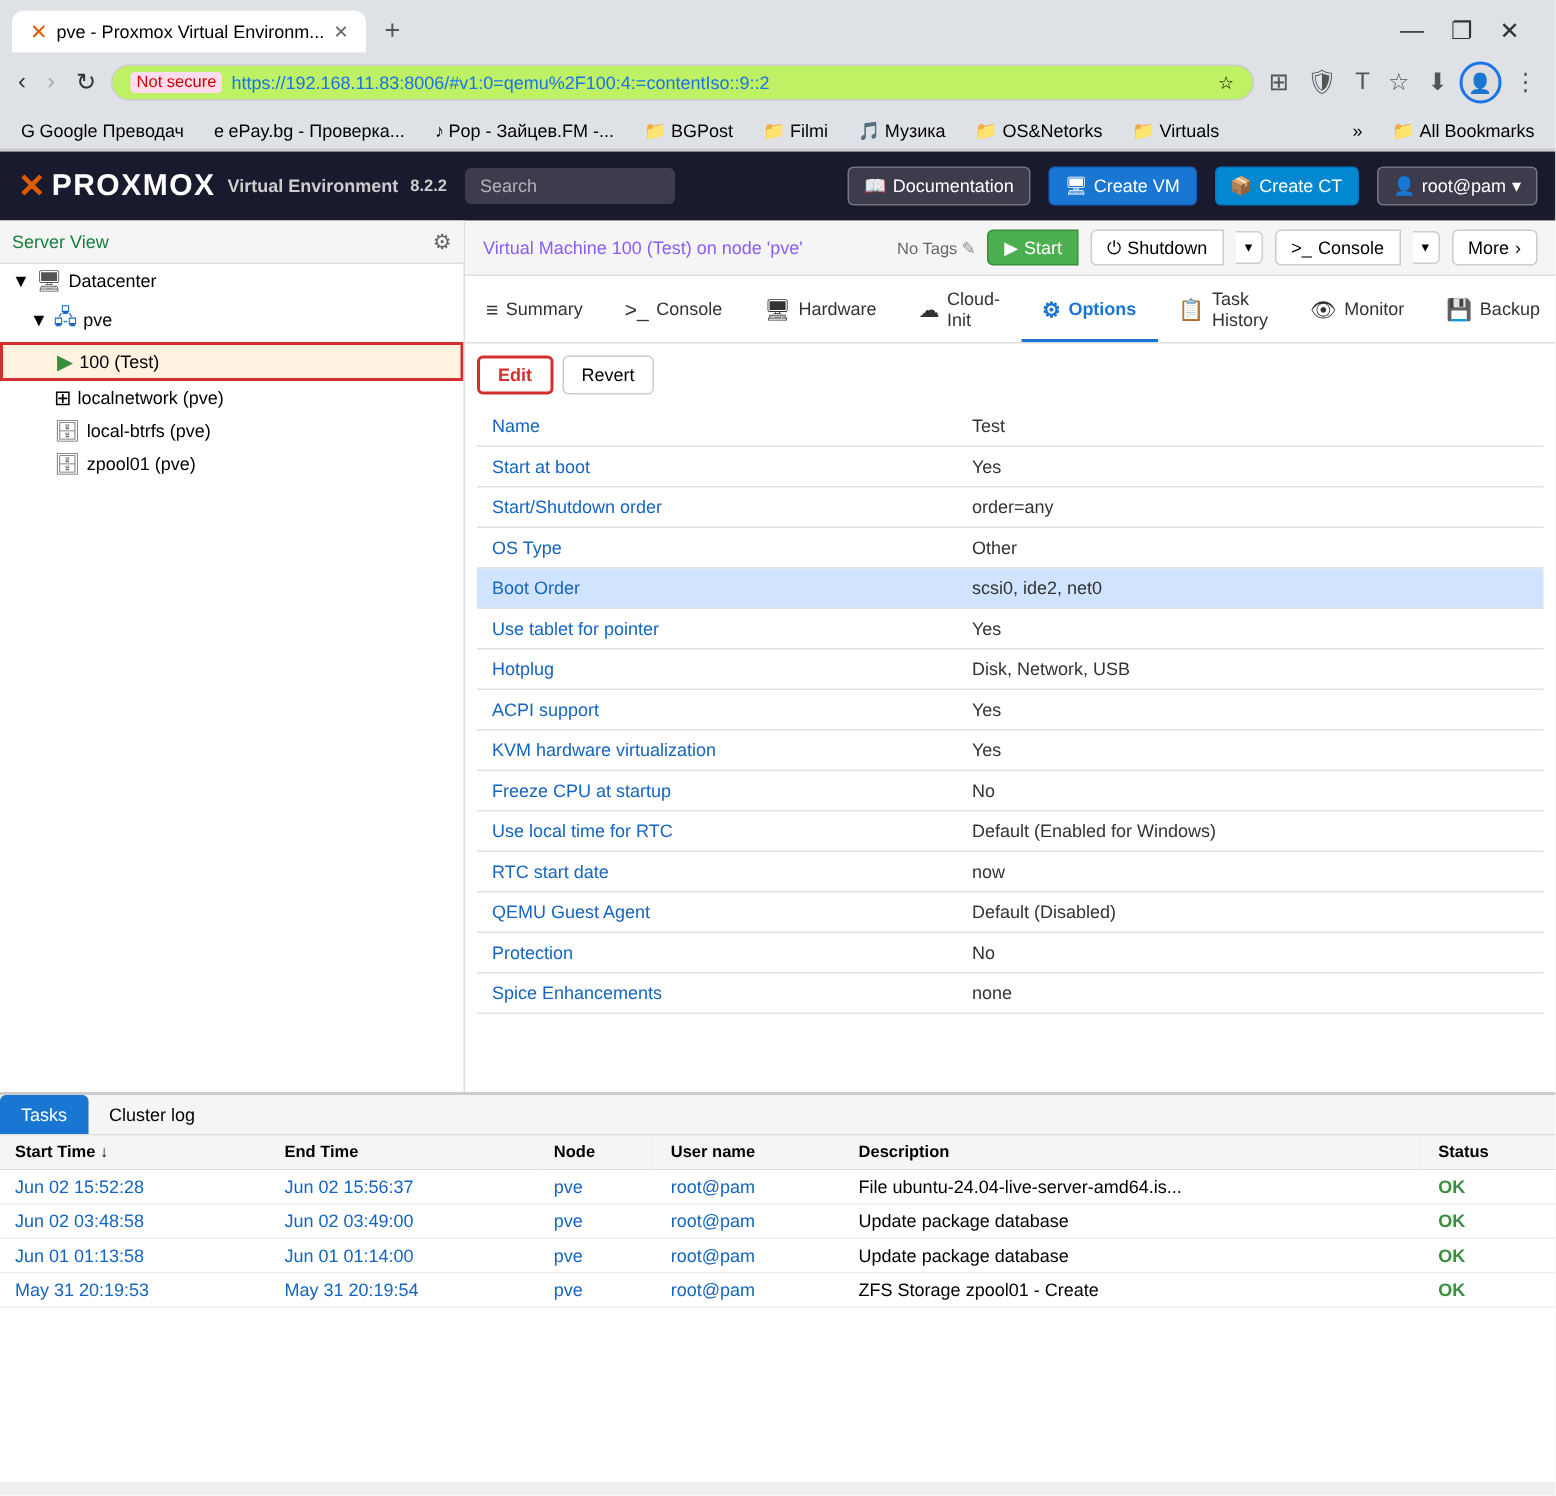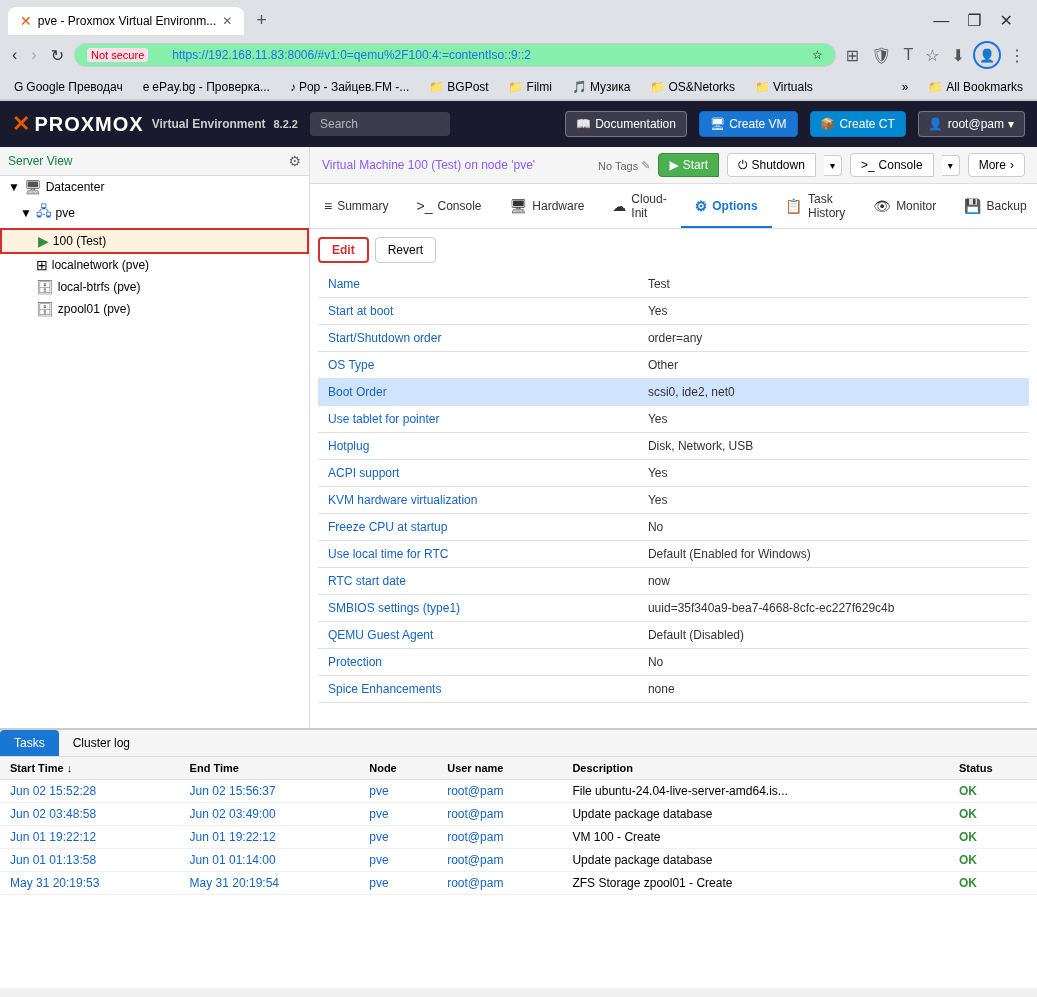--- a/index.html
+++ b/index.html
@@ -19,7 +19,7 @@
     .address-bar-row { display: flex; align-items: center; padding: 6px 8px; gap: 6px; background: #dee1e6; }
     .nav-btn { background: none; border: none; font-size: 16px; cursor: pointer; color: #333; padding: 4px; }
     .nav-btn:disabled { color: #aaa; }
-    .address-bar { flex: 1; display: flex; align-items: center; background: #86efac; border: 1px solid #ccc; border-radius: 20px; padding: 4px 12px; gap: 24px; font-size: 12px; }
+    .address-bar { flex: 1; display: flex; align-items: center; background: #bef264; border: 1px solid #ccc; border-radius: 20px; padding: 4px 12px; gap: 6px; font-size: 12px; }
     .address-bar .not-secure { color: #c00; font-size: 11px; background: #fde; border-radius: 3px; padding: 1px 4px; }
     .address-bar .url { color: #1a73e8; flex: 1; }
     .browser-actions { display: flex; gap: 4px; align-items: center; }

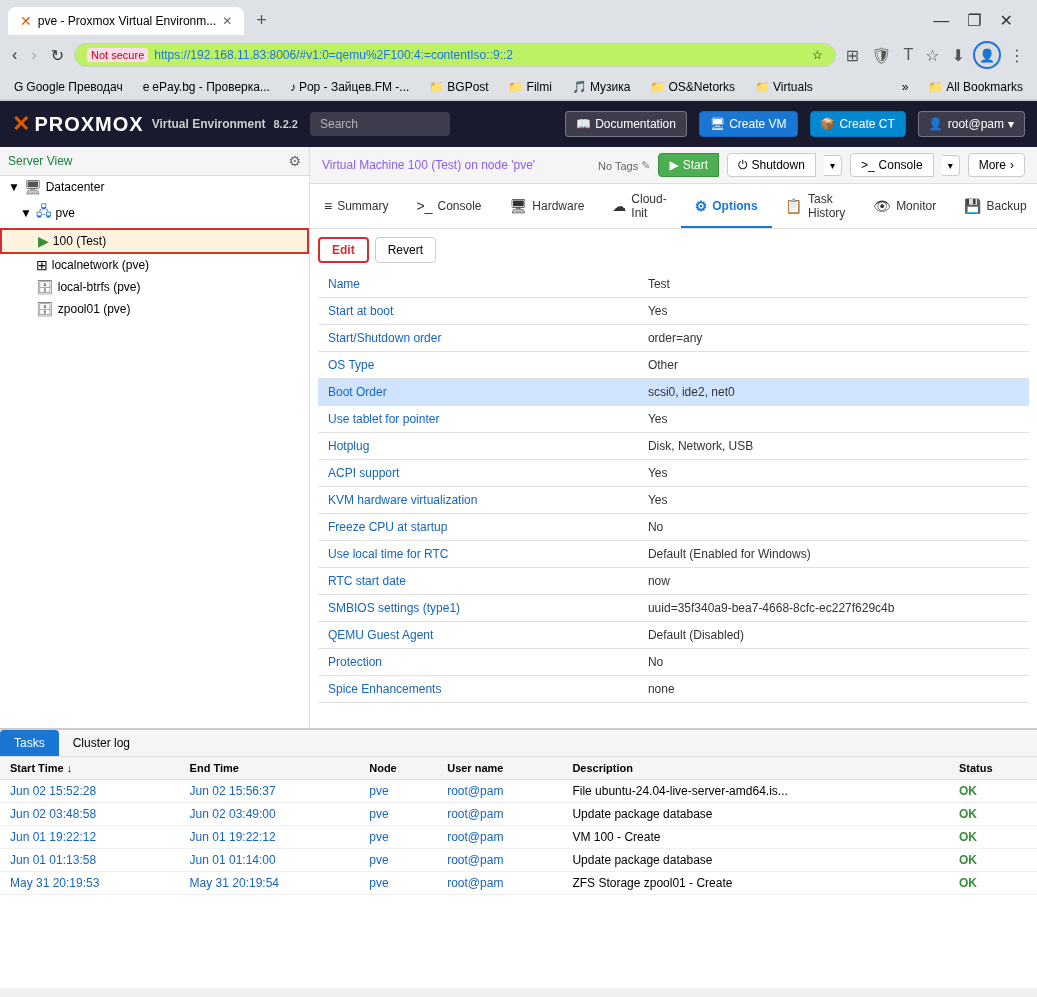--- a/index.html
+++ b/index.html
@@ -387,10 +387,6 @@
               <tr>
                 <td>RTC start date</td>
                 <td>now</td>
-              </tr>
-              <tr>
-                <td>SMBIOS settings (type1)</td>
-                <td>uuid=35f340a9-bea7-4668-8cfc-ec227f629c4b</td>
               </tr>
               <tr>
                 <td>QEMU Guest Agent</td>

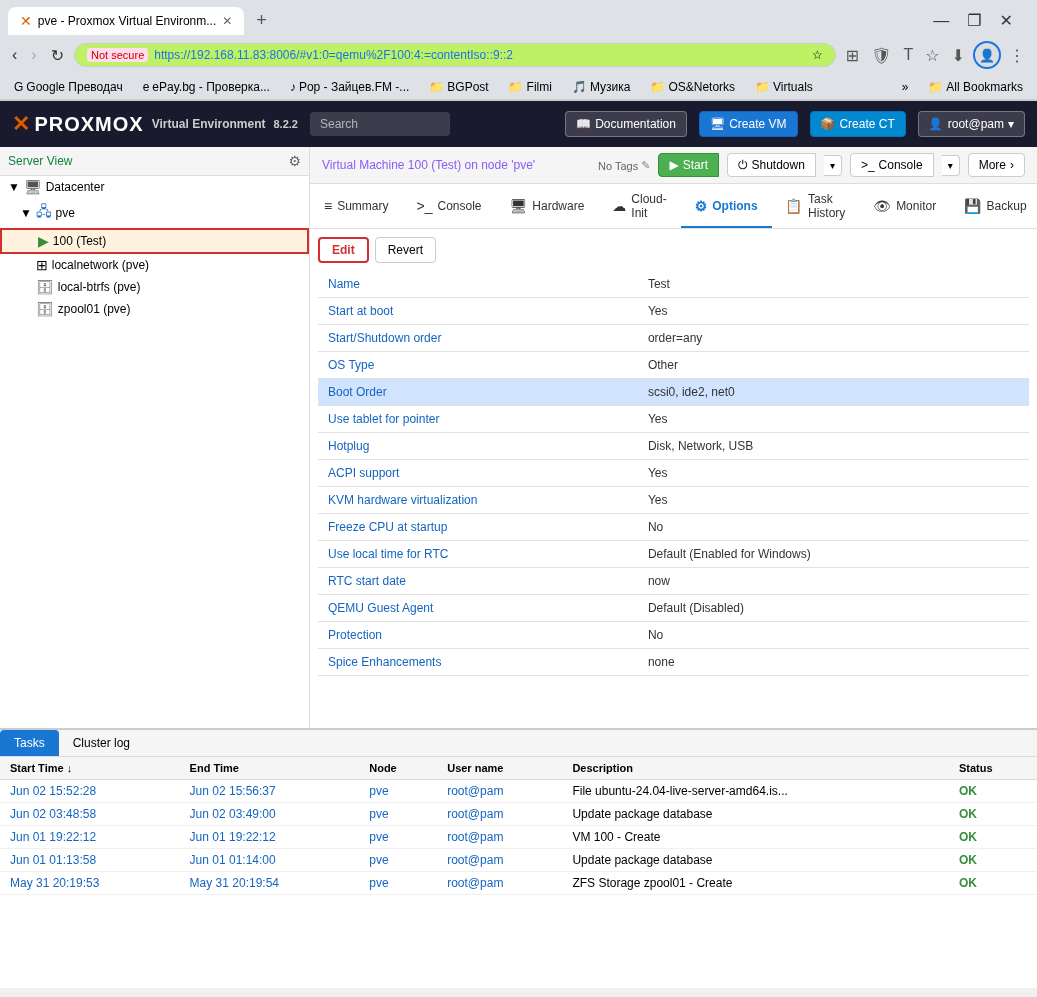--- a/index.html
+++ b/index.html
@@ -441,14 +441,6 @@
               <td class="status-ok">OK</td>
             </tr>
             <tr>
-              <td class="task-link">Jun 01 19:22:12</td>
-              <td class="task-link">Jun 01 19:22:12</td>
-              <td class="task-link">pve</td>
-              <td class="task-link">root@pam</td>
-              <td>VM 100 - Create</td>
-              <td class="status-ok">OK</td>
-            </tr>
-            <tr>
               <td class="task-link">Jun 01 01:13:58</td>
               <td class="task-link">Jun 01 01:14:00</td>
               <td class="task-link">pve</td>

